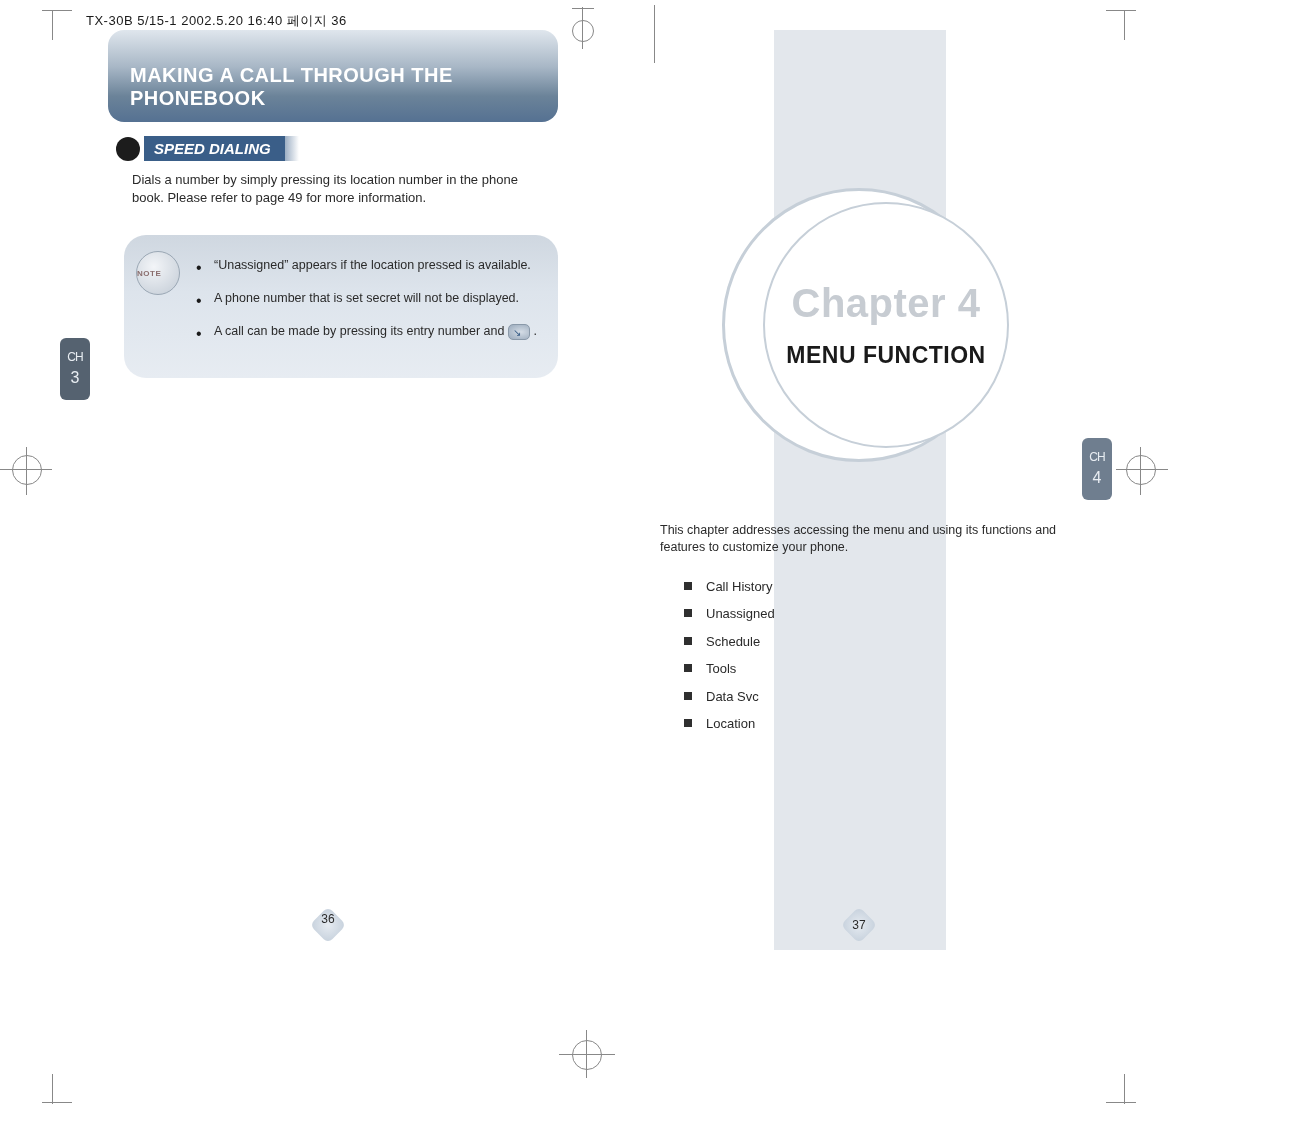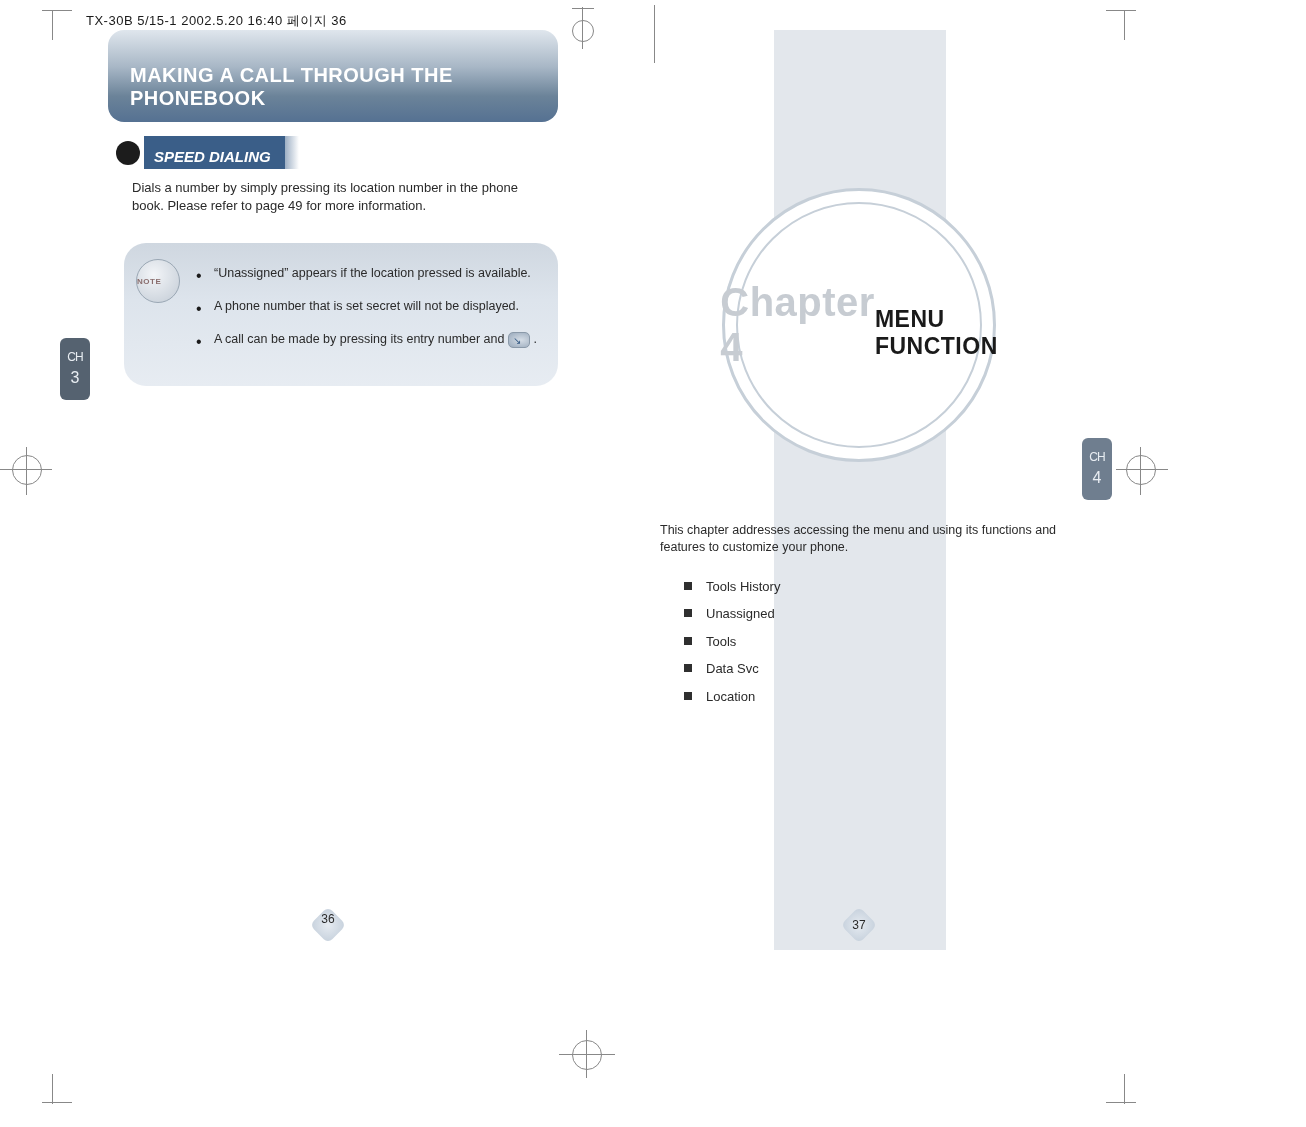--- a/index.html
+++ b/index.html
@@ -90,7 +90,7 @@
       font-style: italic;
       font-weight: bold;
       font-size: 15px;
-      padding: 12px 14px 4px 10px;
+      padding: 4px 14px 4px 10px;
       position: relative;
     }
     .speed-label::after {

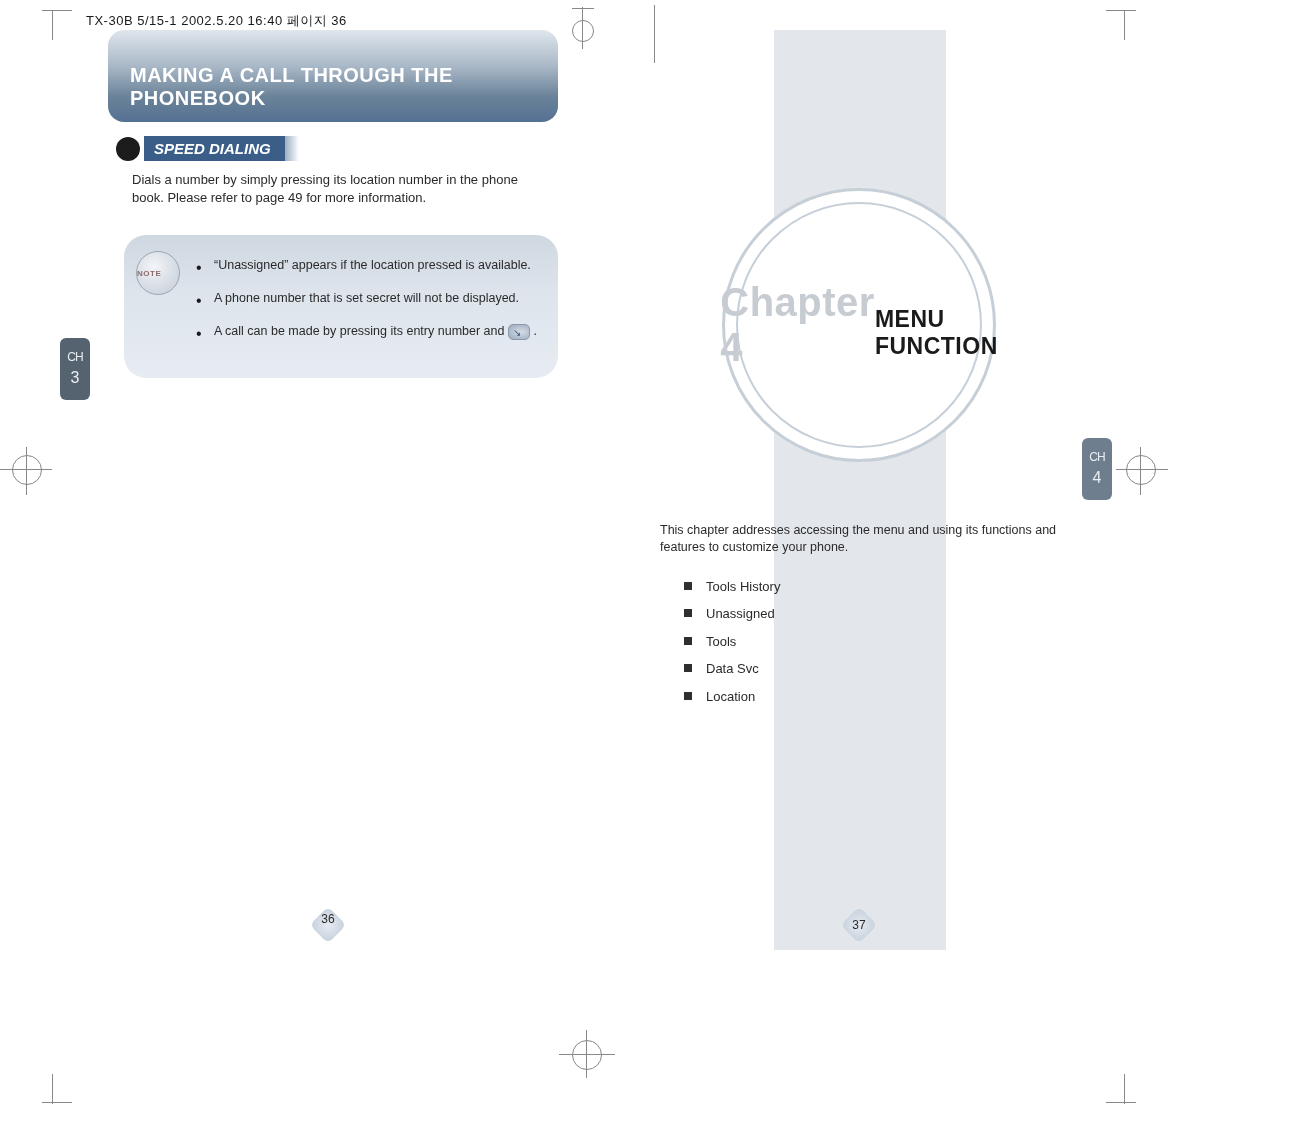--- a/index.html
+++ b/index.html
@@ -187,12 +187,12 @@
     }
     .circle-inner {
       position: absolute;
-      top: 202px; left: 736px;
+      top: 202px; left: 763px;
       width: 246px; height: 246px;
       border: 2px solid #c6cfd8;
       border-radius: 50%;
       z-index: 2;
-      display: flex; 
+      display: flex; flex-direction: column;
       align-items: center; justify-content: center;
       background: #fff;
     }

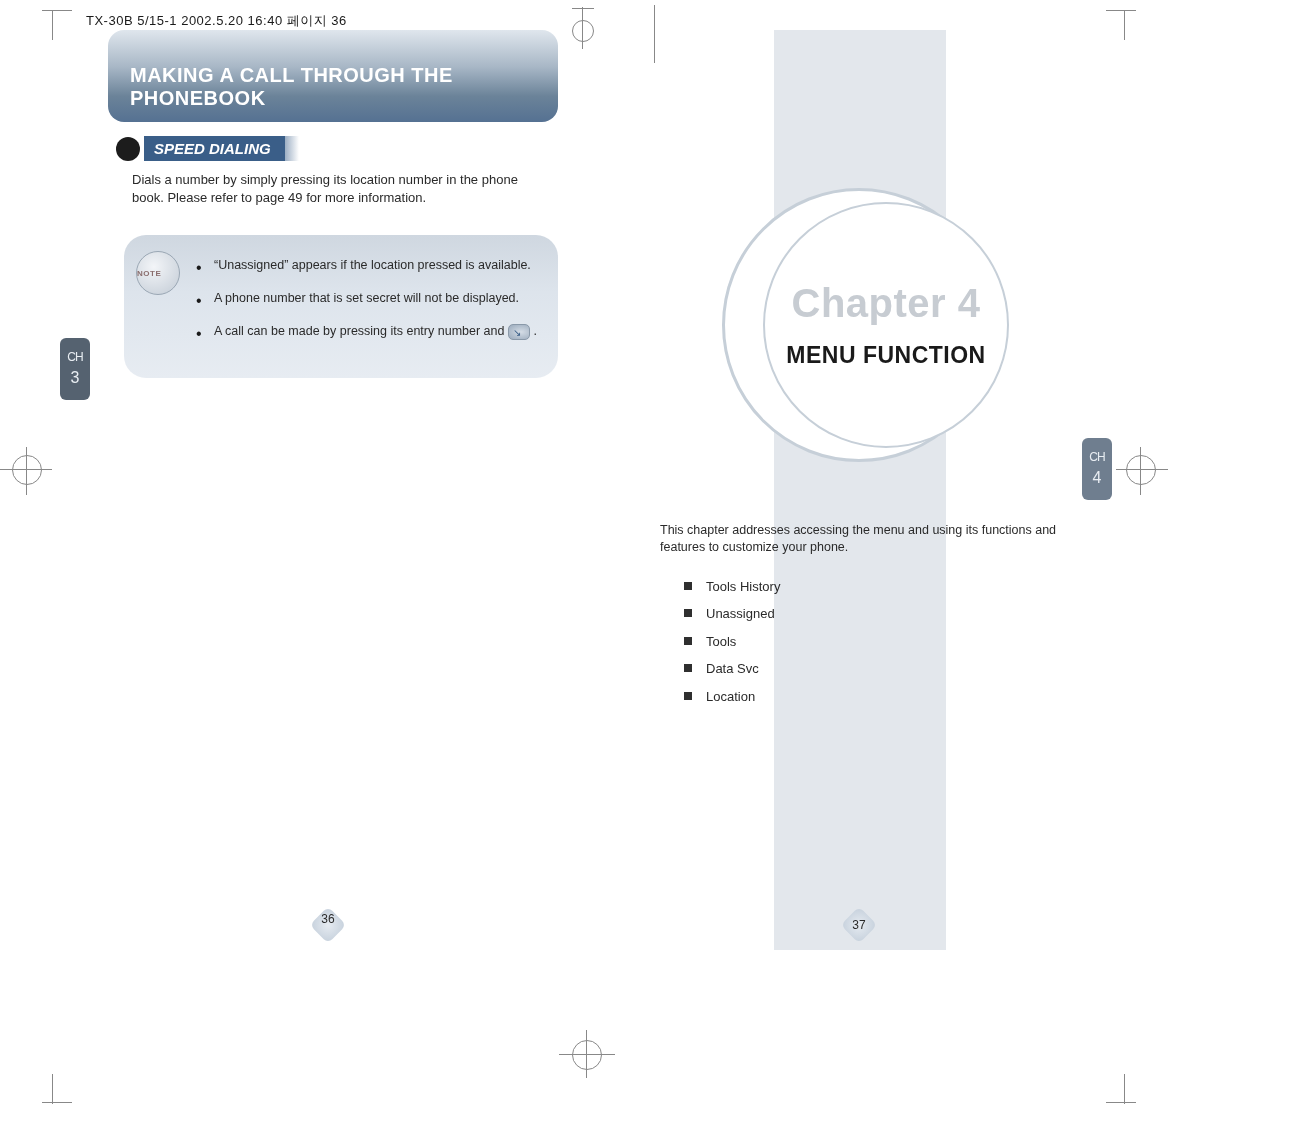--- a/index.html
+++ b/index.html
@@ -334,7 +334,7 @@
 <div class="right-body">
   <div>This chapter addresses accessing the menu and using its functions and features to customize your phone.</div>
   <ul class="features-list">
-    <li>Tools History</li>
+    <li>Call History</li>
     <li>Unassigned</li>
     <li>Tools</li>
     <li>Data Svc</li>

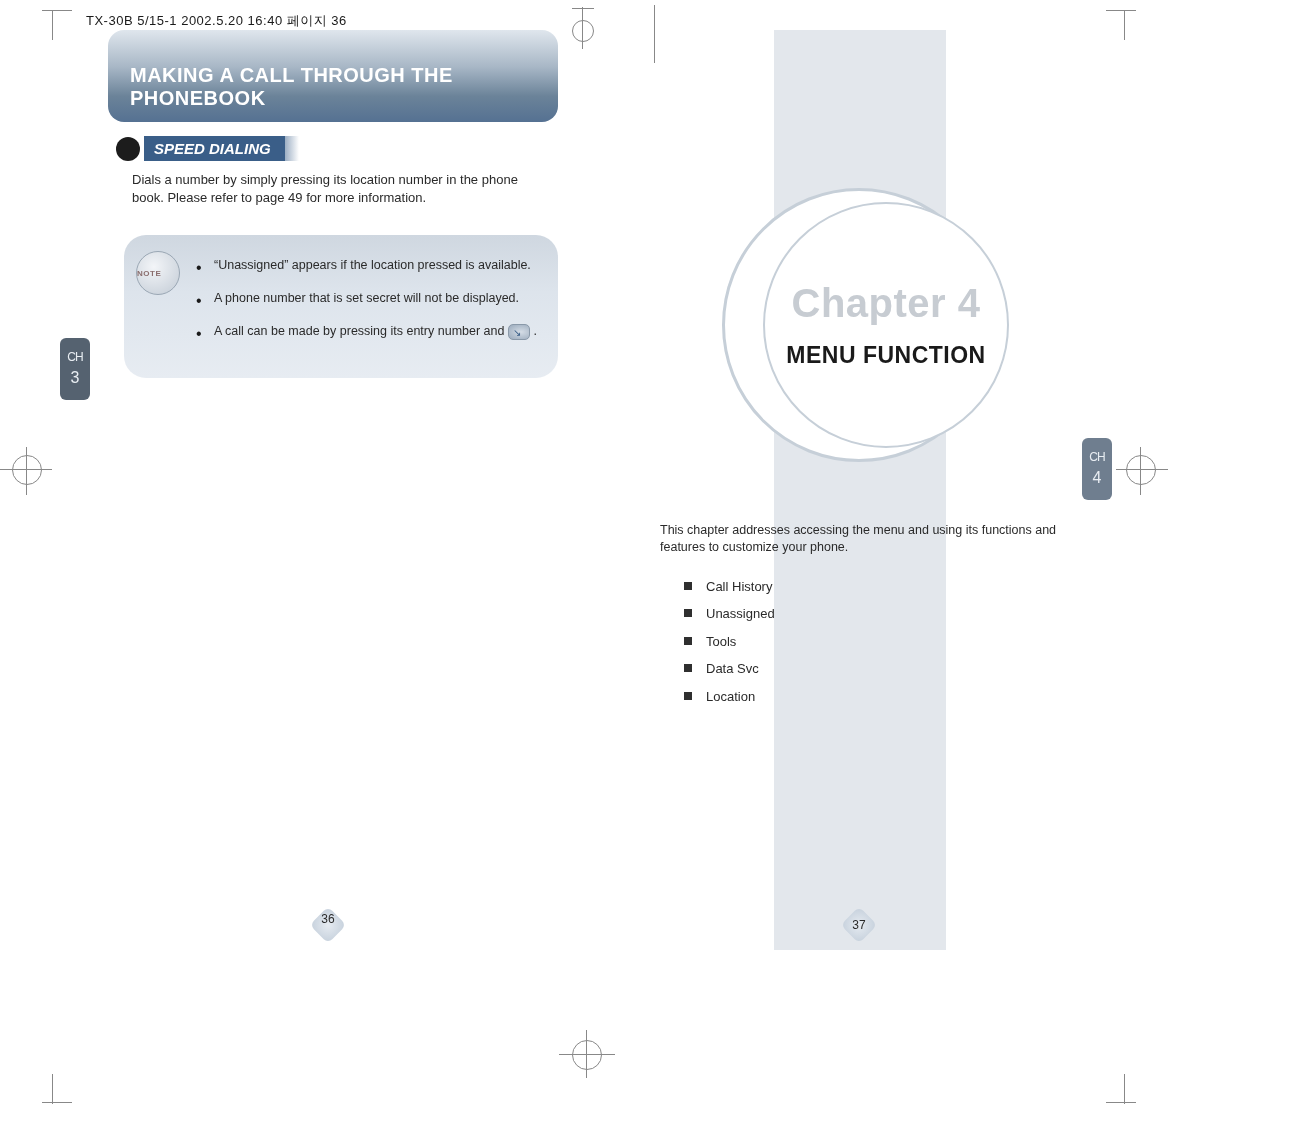--- a/index.html
+++ b/index.html
@@ -336,6 +336,7 @@
   <ul class="features-list">
     <li>Call History</li>
     <li>Unassigned</li>
+    <li>Schedule</li>
     <li>Tools</li>
     <li>Data Svc</li>
     <li>Location</li>

